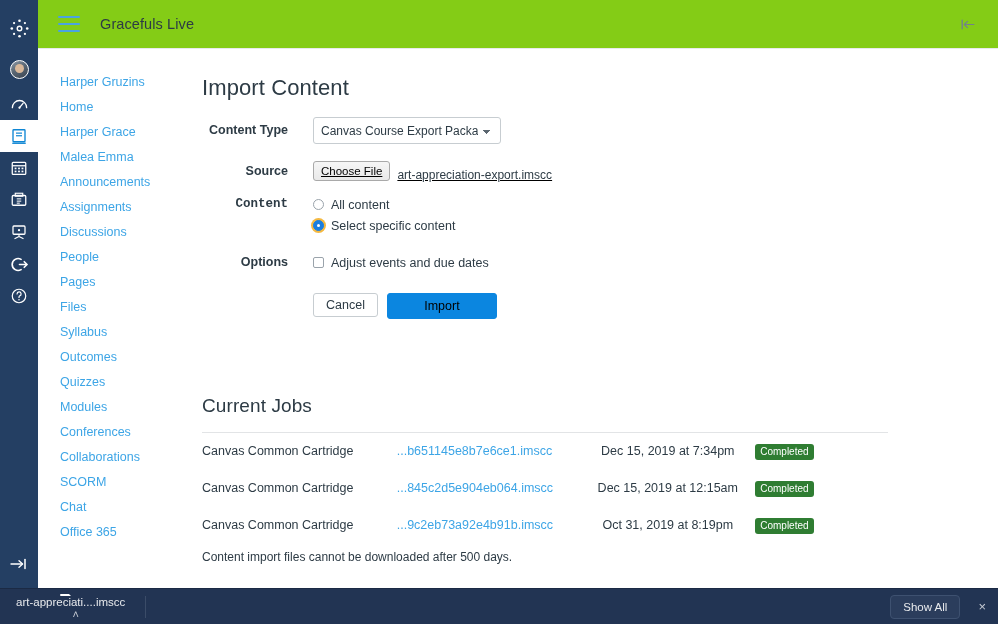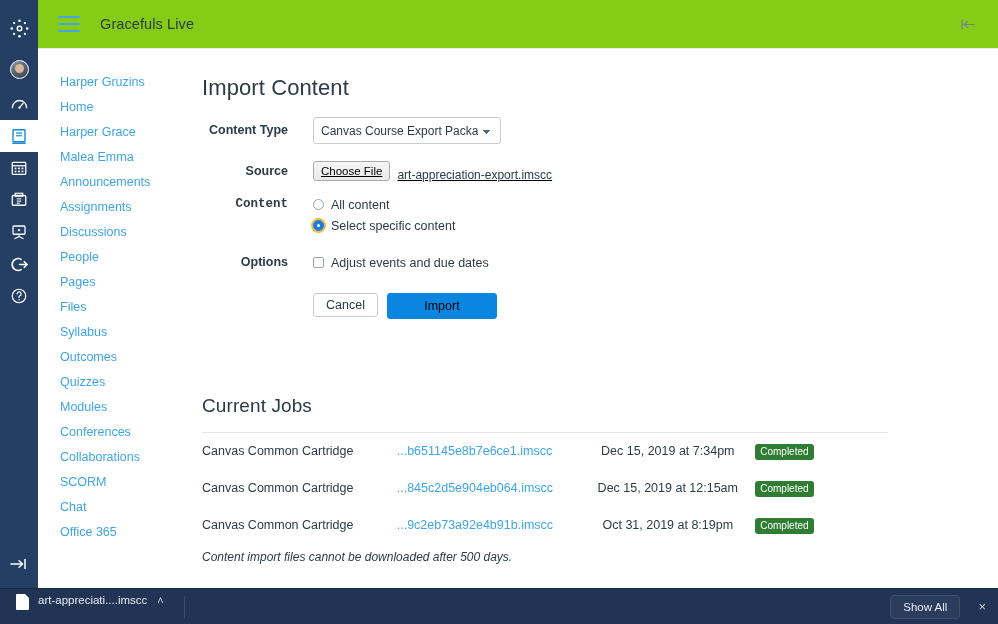--- a/index.html
+++ b/index.html
@@ -323,7 +323,6 @@
   }
   .jobs-note {
     font-size: 12px;
-    font-style: italic;
     color: #2d3b45;
     margin: 6px 0 0 14px;
   }

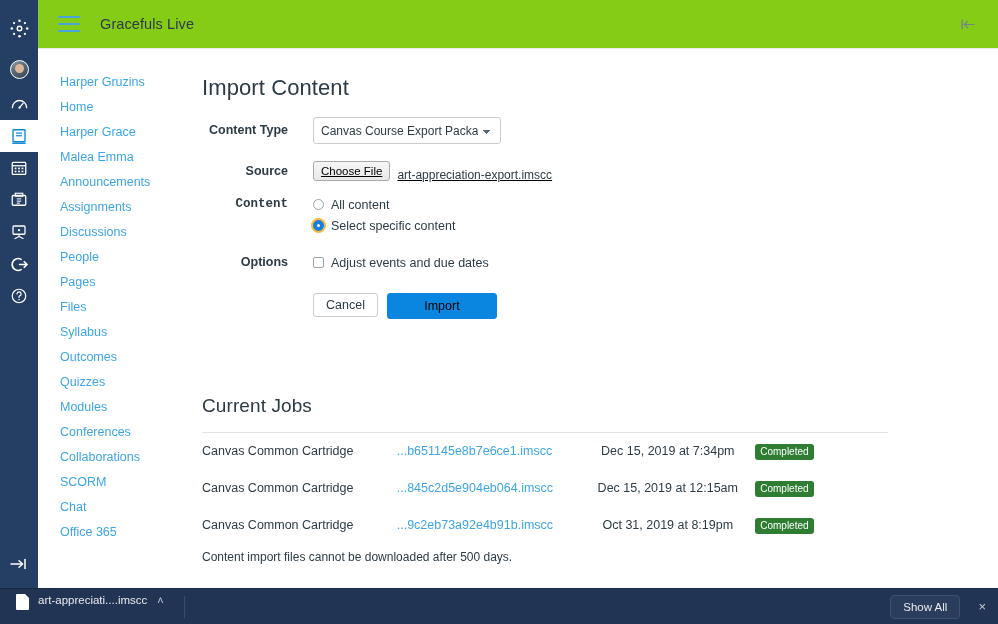--- a/index.html
+++ b/index.html
@@ -340,12 +340,13 @@
   }
   .dl-item {
     display: flex;
-    align-items: flex-start;
+    align-items: center;
     height: 26px;
     margin-left: 10px;
     padding: 0 6px;
     border-radius: 3px;
     cursor: pointer;
+    flex-direction: column;
   }
   .dl-icon {
     width: 13px; height: 16px;

